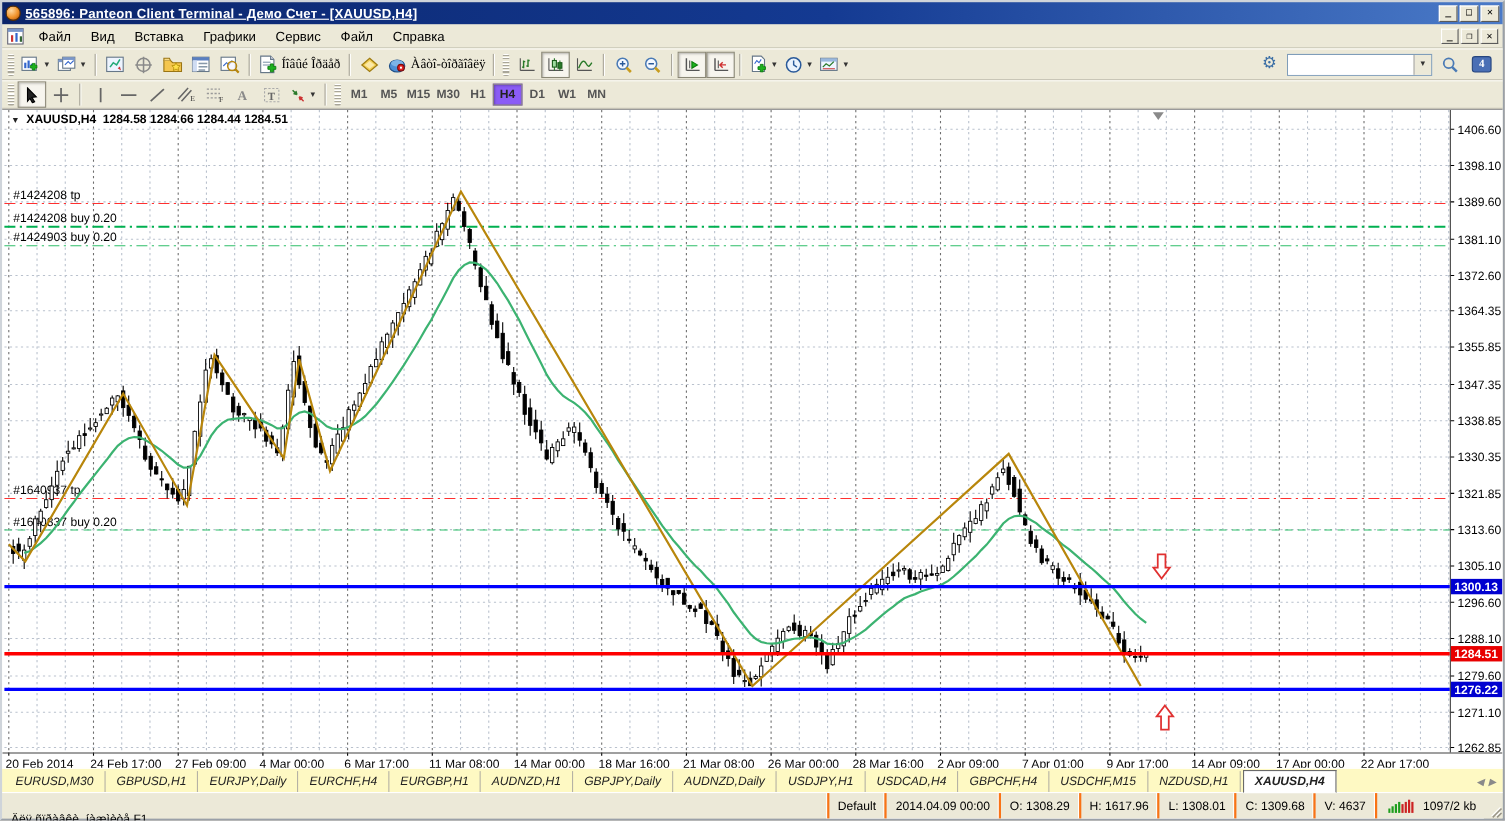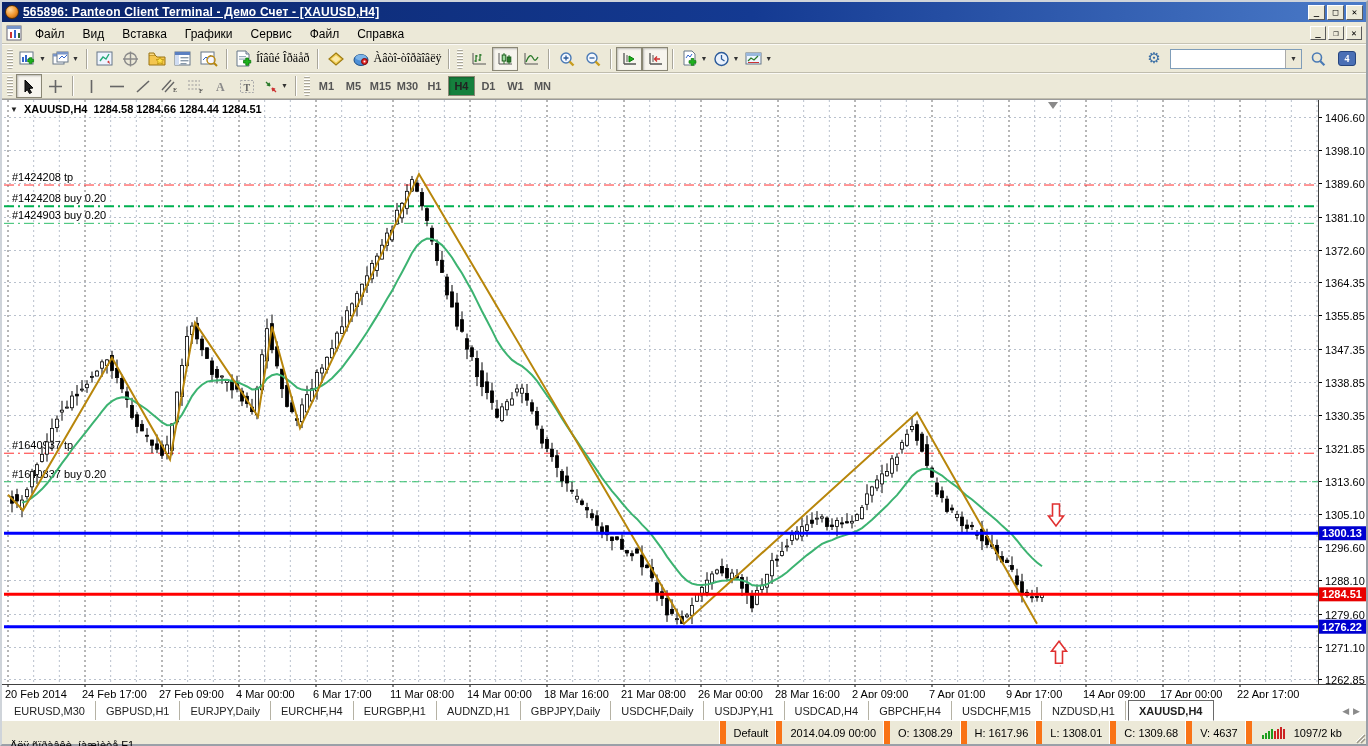--- a/index.html
+++ b/index.html
@@ -46,7 +46,7 @@
   .drop-arrow { font-size:7px; color:#333; margin-left:2px; }
   .tf-btn { height:20px; min-width:27px; display:flex; align-items:center; justify-content:center;
             font-size:11px; font-weight:bold; color:#555; border:1px solid transparent; }
-  .tf-btn.active { border:1px solid #8a8775; background:#15803d; color:#222;
+  .tf-btn.active { border:1px solid #8a8775; background:#8b5cf6; color:#222;
                    box-shadow:inset 1px 1px 2px rgba(0,0,0,0.25); }
   .right-tools { margin-left:auto; display:flex; align-items:center; gap:3px; padding-right:4px; }
   .combo { display:flex; width:132px; height:20px; border:1px solid #7f9db9; background:#fff; }

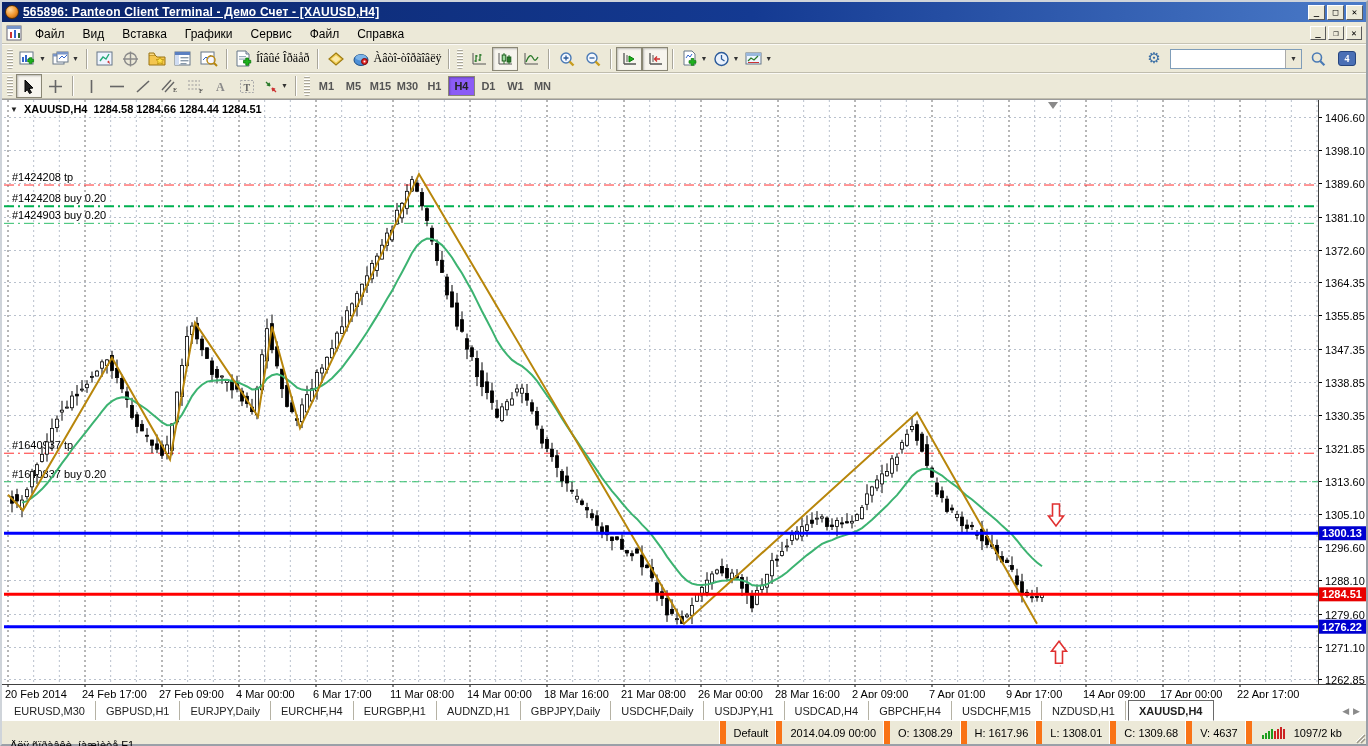--- a/index.html
+++ b/index.html
@@ -65,8 +65,8 @@
   .chart-header .tri { font-size:8px; color:#222; }
 
   
-  .tabbar { height:22px; flex:0 0 22px; display:flex; align-items:flex-end; background:#ffffff;
-            border-top:1px solid #fff; padding:0 2px; }
+  .tabbar { height:22px; flex:0 0 22px; display:flex; align-items:flex-end; background:#fef9c3;
+            border-top:1px solid #fff; padding:0 2px;font-style:italic; }
   .tab { height:19px; padding:0 10px; font-size:11px; color:#222; display:flex; align-items:center;
          border-right:1px solid #b5b2a4; white-space:nowrap; }
   .tab.active { background:#fff; border:1px solid #6a6a6a; border-bottom:1px solid #fff; height:21px;

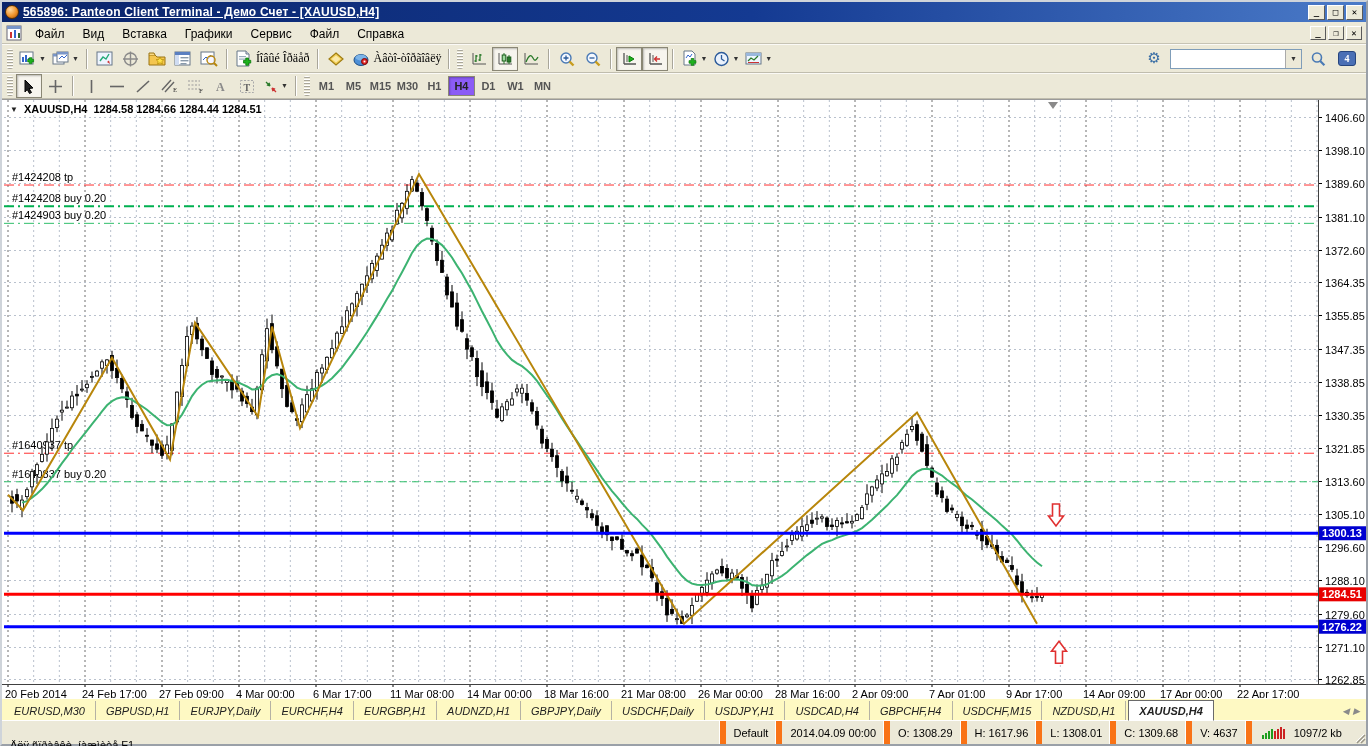--- a/index.html
+++ b/index.html
@@ -996,7 +996,7 @@
       <div class="tab">EURGBP,H1</div>
       <div class="tab">AUDNZD,H1</div>
       <div class="tab">GBPJPY,Daily</div>
-      <div class="tab">USDCHF,Daily</div>
+      <div class="tab">AUDNZD,Daily</div>
       <div class="tab">USDJPY,H1</div>
       <div class="tab">USDCAD,H4</div>
       <div class="tab">GBPCHF,H4</div>

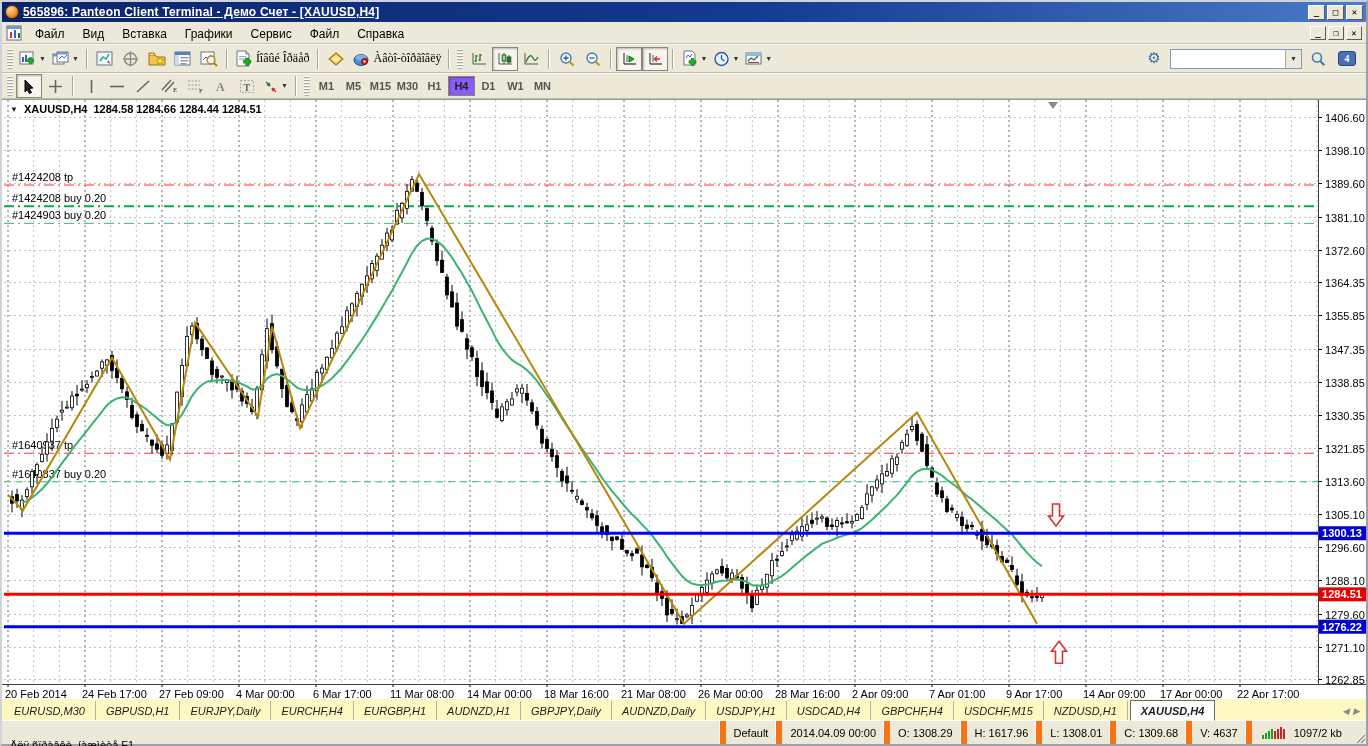--- a/index.html
+++ b/index.html
@@ -77,7 +77,7 @@
   .statusbar { height:24px; flex:0 0 24px; display:flex; align-items:stretch; background:#ece9d8;
                border-top:1px solid #fff; font-size:11px; color:#000; }
   .seg { display:flex; align-items:center; padding:0 8px;
-         border-left:6px solid #f97316; box-shadow:-1px 0 0 #fff; white-space:nowrap; }
+         border-left:2px solid #f97316; box-shadow:-1px 0 0 #fff; white-space:nowrap; }
   .seg.first { flex:1 1 auto; border-left:none; box-shadow:none;margin-top:24px; }
   .grip-corner { width:16px; display:flex; align-items:flex-end; justify-content:flex-end; }
   svg.icon { display:block; }

